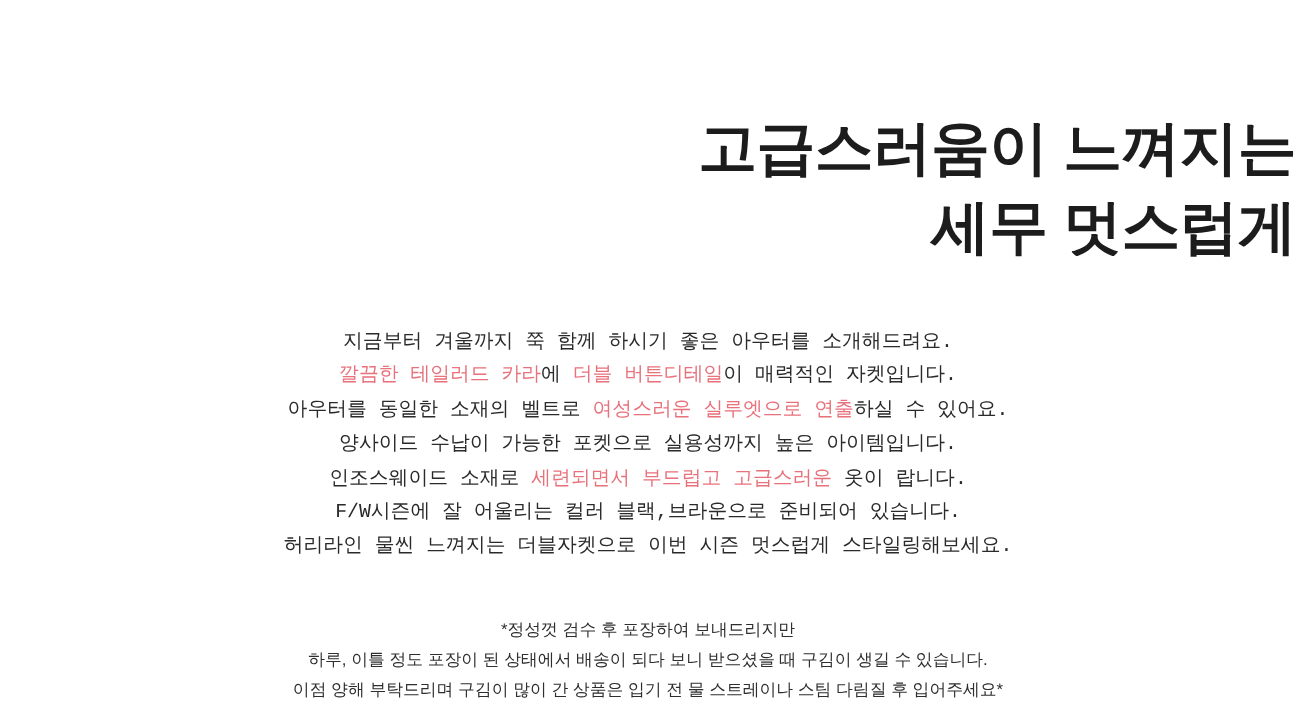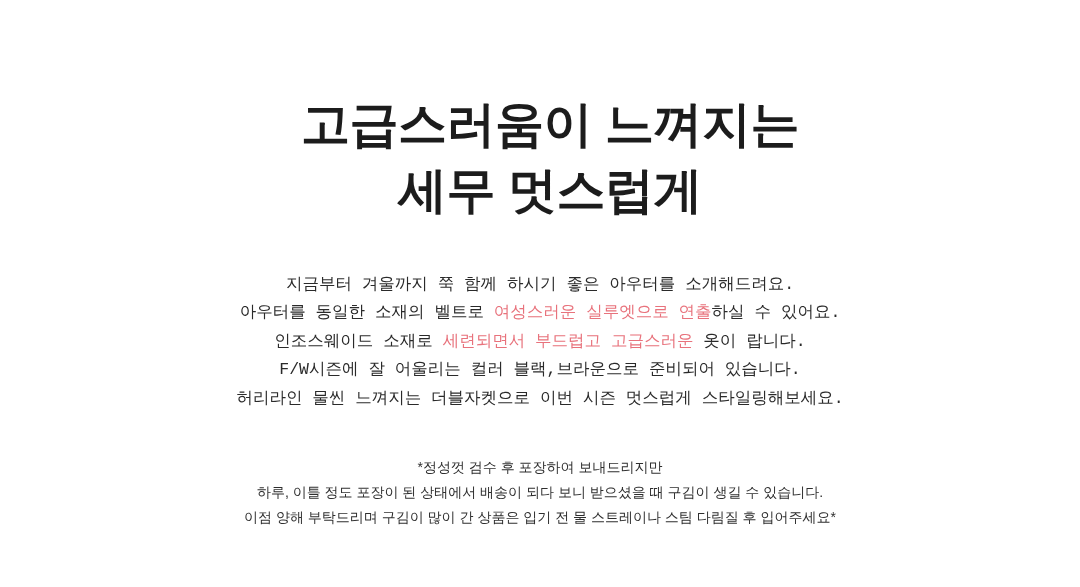--- a/index.html
+++ b/index.html
@@ -21,7 +21,7 @@
     box-sizing: border-box;
   }
   .headline {
-    text-align: center;
+    text-align: right;
     font-size: 49px;
     font-weight: 700;
     line-height: 1.35;

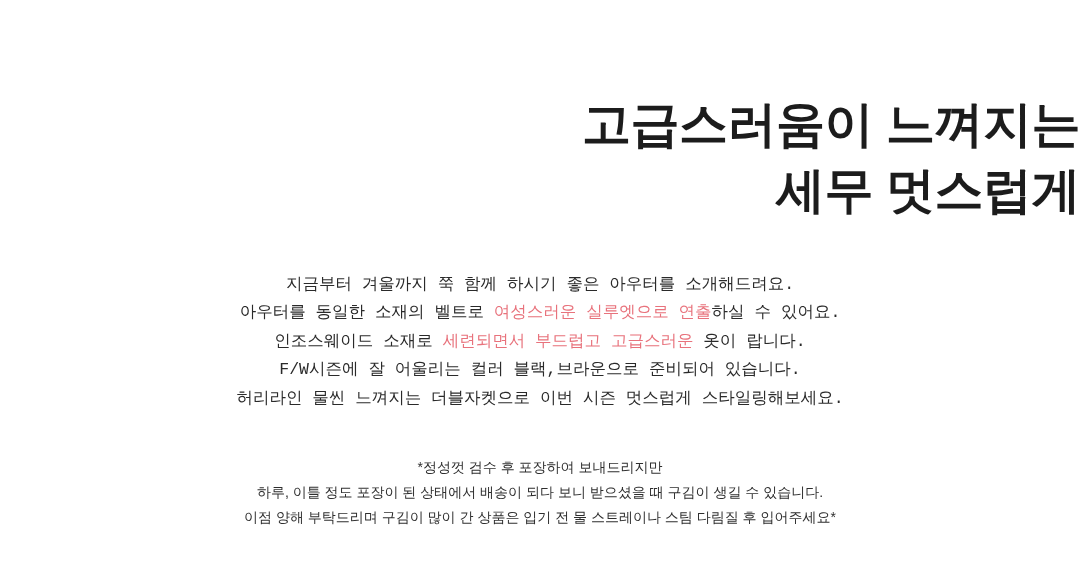--- a/index.html
+++ b/index.html
@@ -73,6 +73,7 @@
 
   <div class="body-block">
     <span class="line">지금부터 겨울까지 쭉 함께 하시기 좋은 아우터를 소개해드려요.</span>
+    <span class="line"><span class="accent">깔끔한 테일러드 카라</span><span>에 </span><span class="accent">더블 버튼디테일</span><span>이 매력적인 자켓입니다.</span></span>
     <span class="line"><span>아우터를 동일한 소재의 벨트로 </span><span class="accent">여성스러운 실루엣으로 연출</span><span>하실 수 있어요.</span></span>
     <span class="line"><span>인조스웨이드 소재로 </span><span class="accent">세련되면서 부드럽고 고급스러운</span><span> 옷이 랍니다.</span></span>
     <span class="line">F/W시즌에 잘 어울리는 컬러 블랙,브라운으로 준비되어 있습니다.</span>

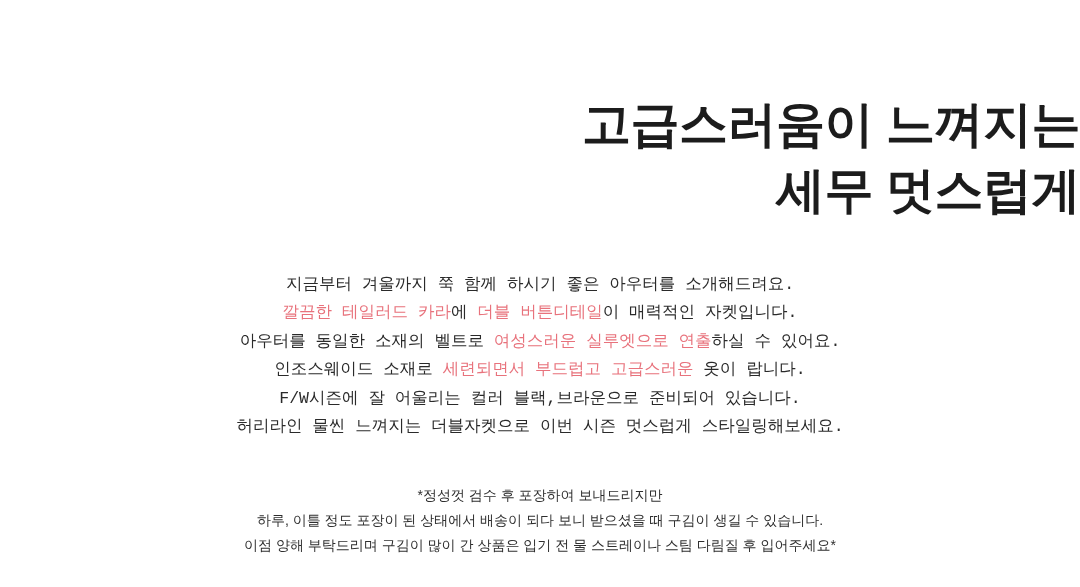--- a/index.html
+++ b/index.html
@@ -75,6 +75,7 @@
     <span class="line">지금부터 겨울까지 쭉 함께 하시기 좋은 아우터를 소개해드려요.</span>
     <span class="line"><span class="accent">깔끔한 테일러드 카라</span><span>에 </span><span class="accent">더블 버튼디테일</span><span>이 매력적인 자켓입니다.</span></span>
     <span class="line"><span>아우터를 동일한 소재의 벨트로 </span><span class="accent">여성스러운 실루엣으로 연출</span><span>하실 수 있어요.</span></span>
+    <span class="line">양사이드 수납이 가능한 포켓으로 실용성까지 높은 아이템입니다.</span>
     <span class="line"><span>인조스웨이드 소재로 </span><span class="accent">세련되면서 부드럽고 고급스러운</span><span> 옷이 랍니다.</span></span>
     <span class="line">F/W시즌에 잘 어울리는 컬러 블랙,브라운으로 준비되어 있습니다.</span>
     <span class="line">허리라인 물씬 느껴지는 더블자켓으로 이번 시즌 멋스럽게 스타일링해보세요.</span>

